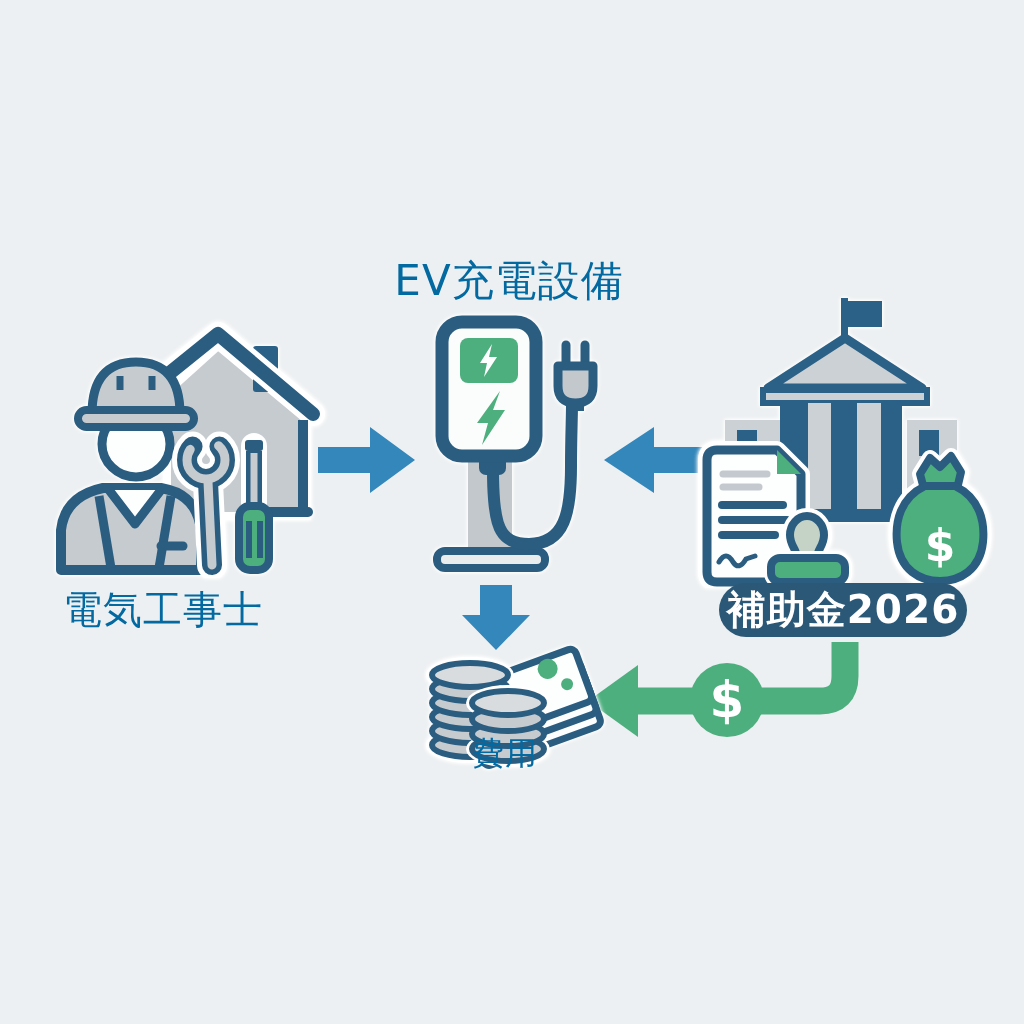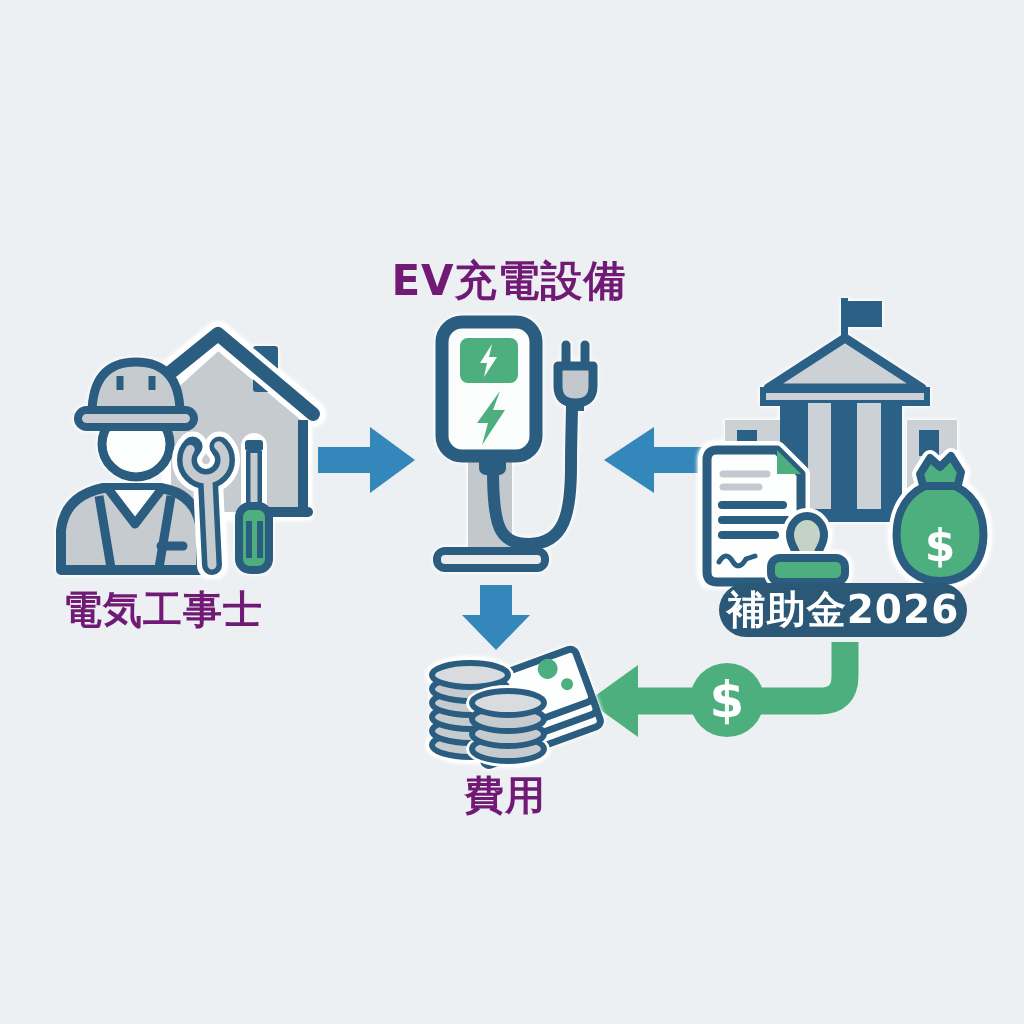--- a/index.html
+++ b/index.html
@@ -7,7 +7,7 @@
   body { background:#edf0f2; font-family:"DejaVu Sans","Liberation Sans",sans-serif; }
   .canvas { position:relative; width:1024px; height:1024px; background:#edf0f2; overflow:hidden; }
   .abs { position:absolute; }
-  .label { font-weight:bold; color:#701a75; text-align:center; letter-spacing:1px; }
+  .label { font-weight:normal; color:#0369a1; text-align:center; letter-spacing:1px; }
   .glow { filter: drop-shadow(0 0 2px rgba(255,255,255,.9)) drop-shadow(0 0 1px rgba(255,255,255,.8)); }
   .badge { background:#2b5877; color:#ffffff; border-radius:28px; display:flex;
            align-items:center; justify-content:center; font-weight:bold;

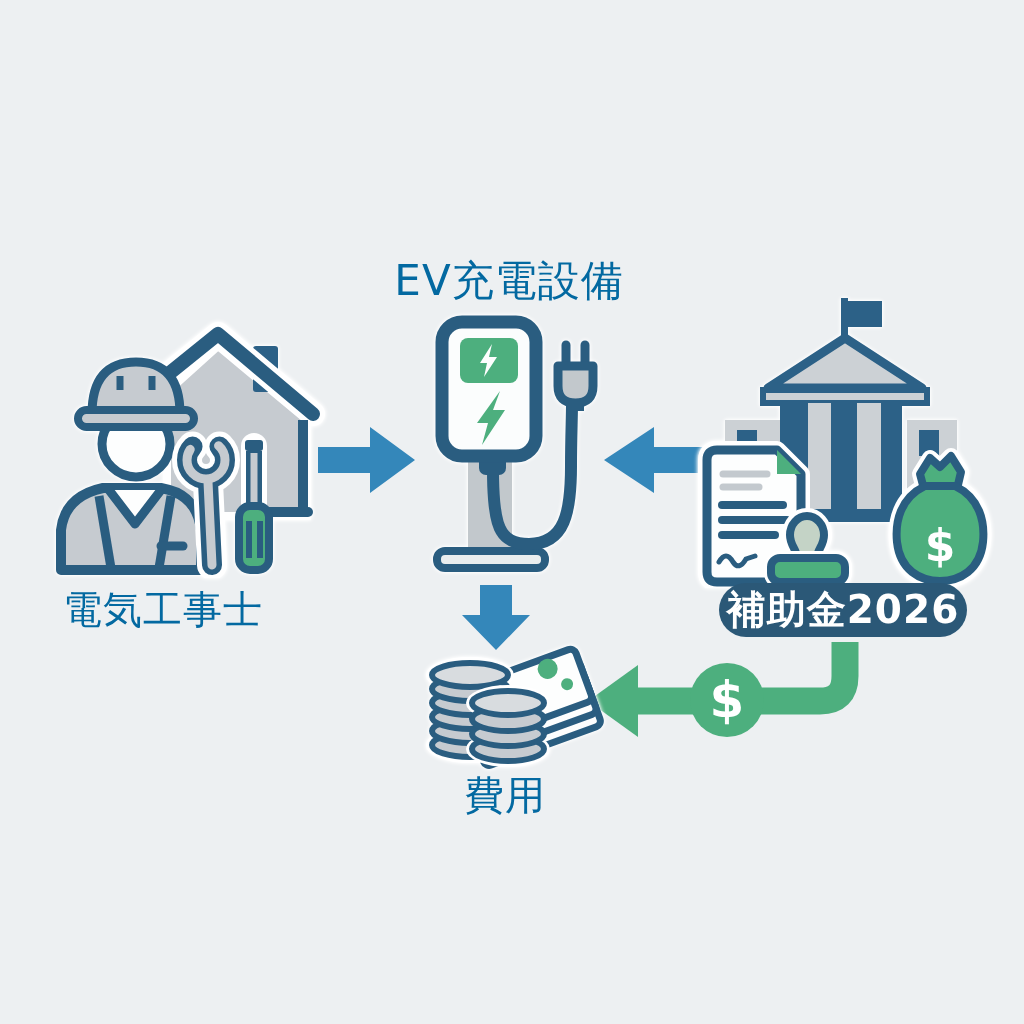--- a/index.html
+++ b/index.html
@@ -186,7 +186,7 @@
       <ellipse cx="100" cy="58" rx="36" ry="12" fill="#d8dcdf" stroke="#2a5d80" stroke-width="6"></ellipse>
     </g>
   </svg>
-  <div class="abs label" style="left:420px; top:768px; width:170px; font-size:40px;">費用</div>
+  <div class="abs label" style="left:420px; top:732px; width:170px; font-size:32px;">費用</div>
 
 </div>
 

